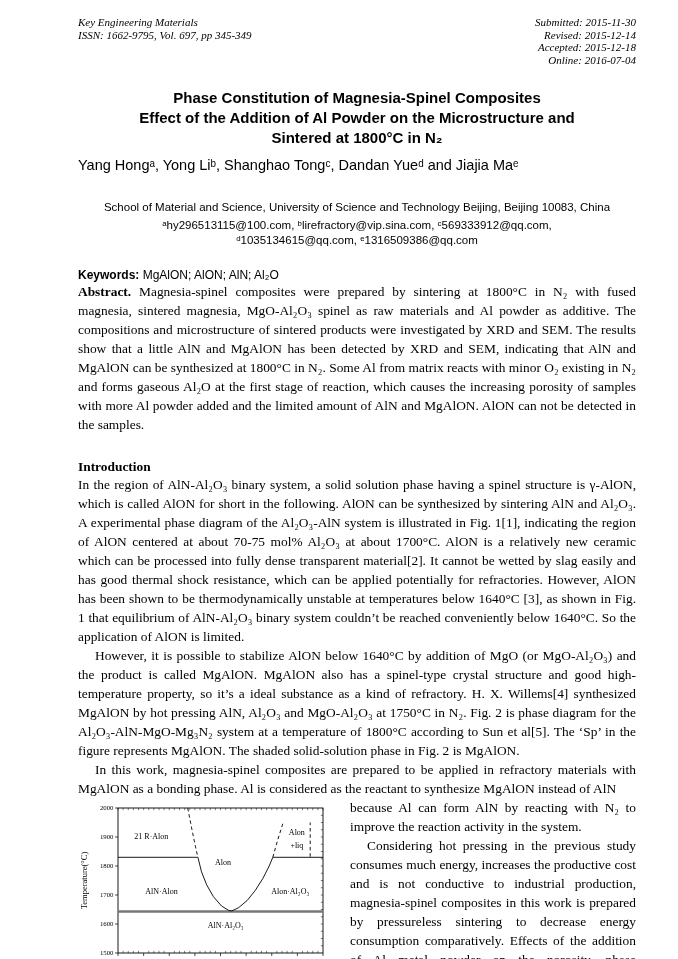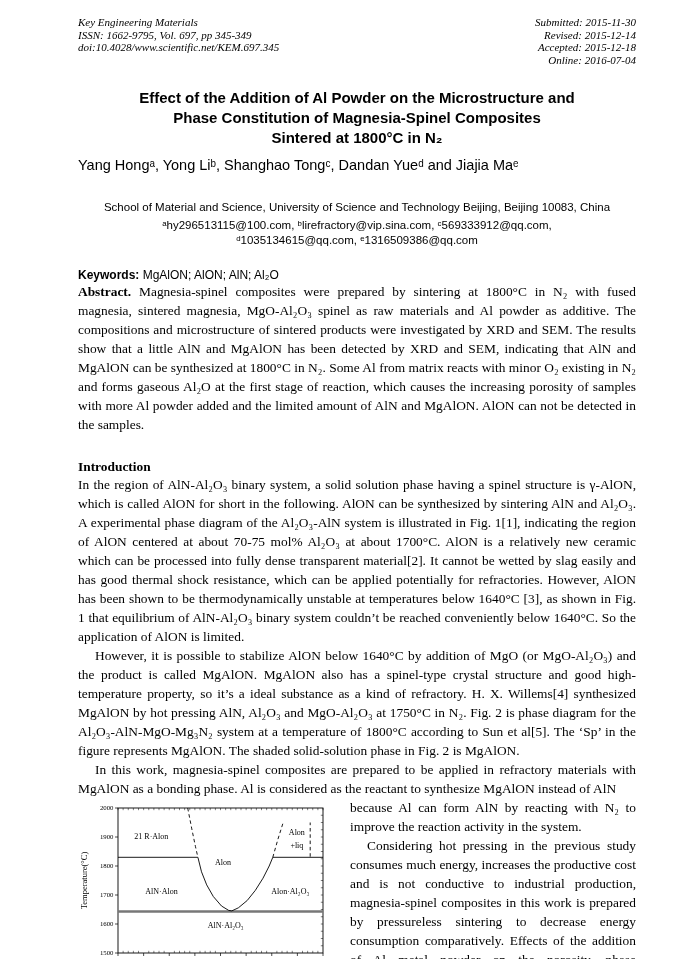--- a/index.html
+++ b/index.html
@@ -45,7 +45,6 @@
     <div class="l">
       <div>Key Engineering Materials</div>
       <div>ISSN: 1662-9795, Vol. 697, pp 345-349</div>
-      <div>doi:10.4028/www.scientific.net/KEM.697.345</div>
     </div>
     <div class="r">
       <div>Submitted: 2015-11-30</div>

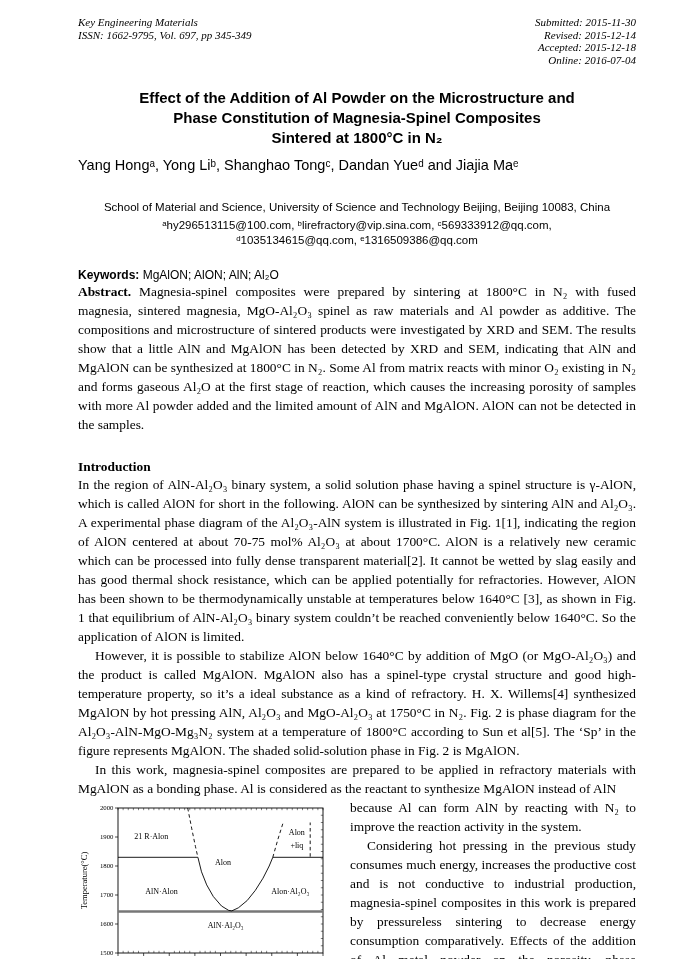--- a/index.html
+++ b/index.html
@@ -55,8 +55,8 @@
   </div>
 
   <div class="title">
+    <div>Phase Constitution of Magnesia-Spinel Composites</div>
     <div>Effect of the Addition of Al Powder on the Microstructure and</div>
-    <div>Phase Constitution of Magnesia-Spinel Composites</div>
     <div>Sintered at 1800°C in N₂</div>
   </div>
 

